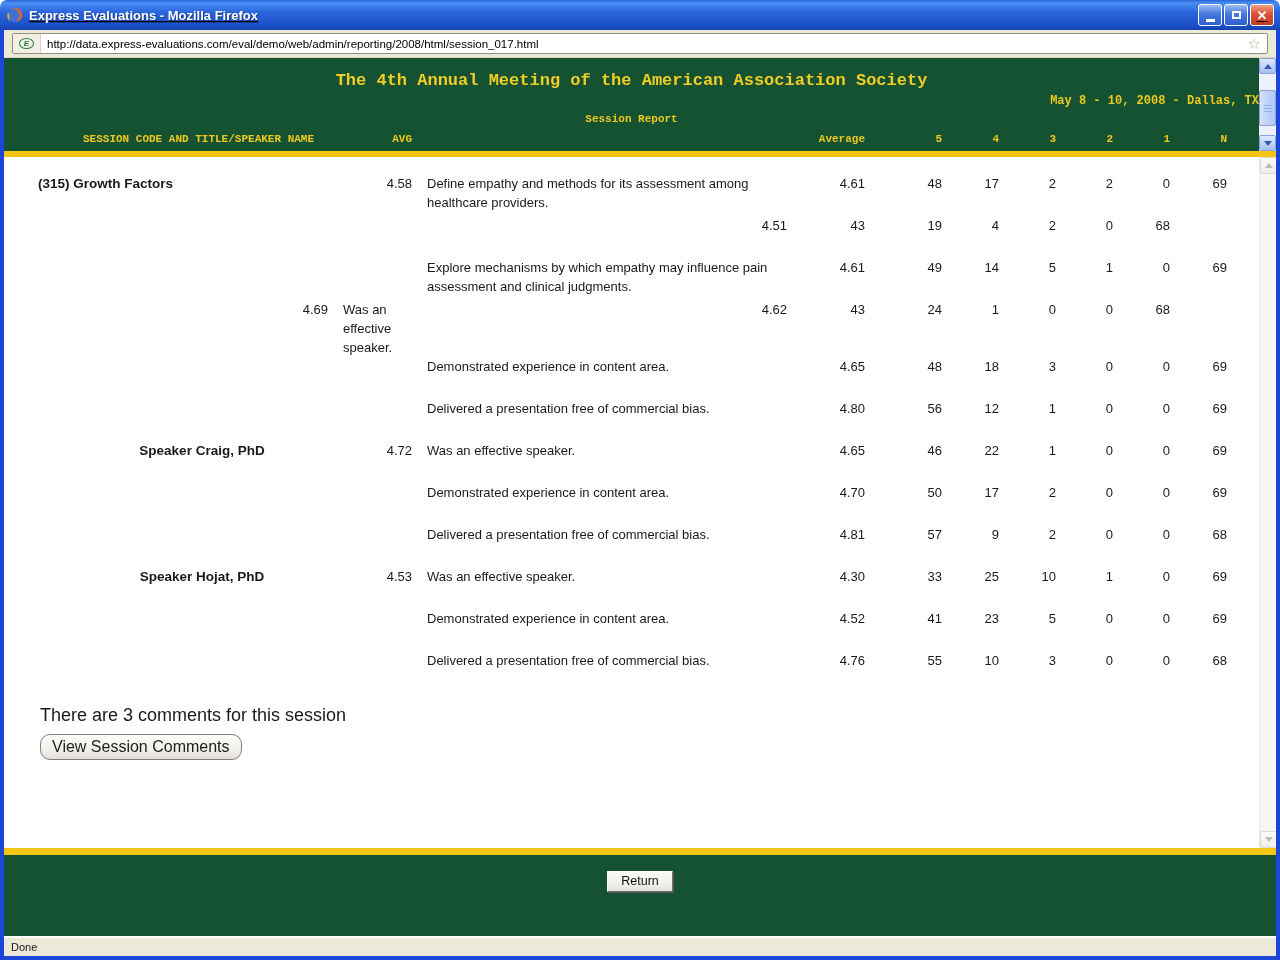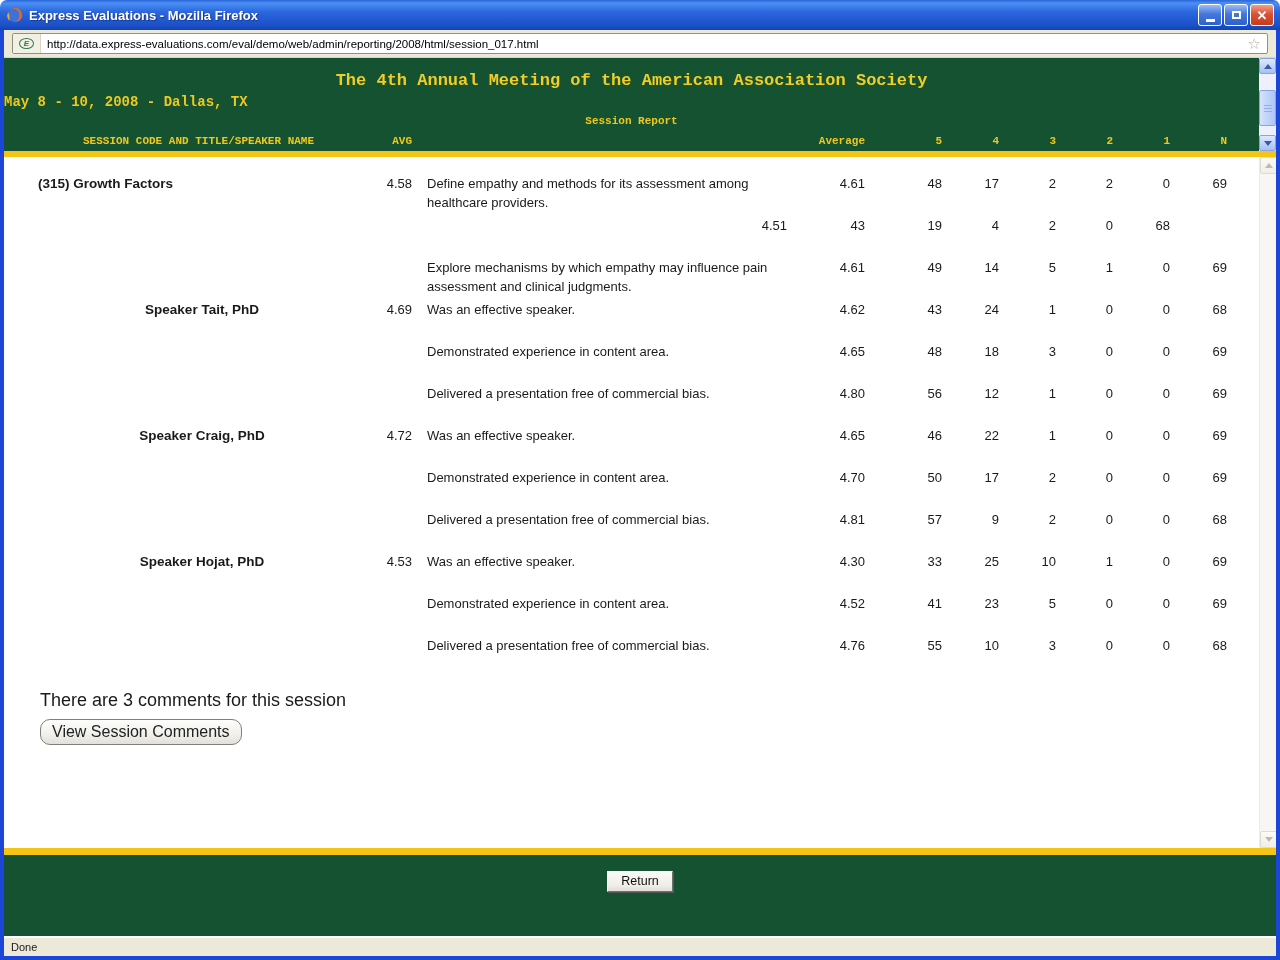--- a/index.html
+++ b/index.html
@@ -13,6 +13,7 @@
     height:30px; display:flex; align-items:center; padding:0 6px;
     background:linear-gradient(180deg,#2a63d8 0%,#4a90f4 10%,#2b66dd 40%,#1b50c8 85%,#1443ae 100%);
     border-radius:7px 7px 0 0;
+    text-decoration:underline;
   }
   .titlebar .app-icon { width:18px; height:18px; margin-right:5px; flex:0 0 auto; }
   .titlebar .title-text {

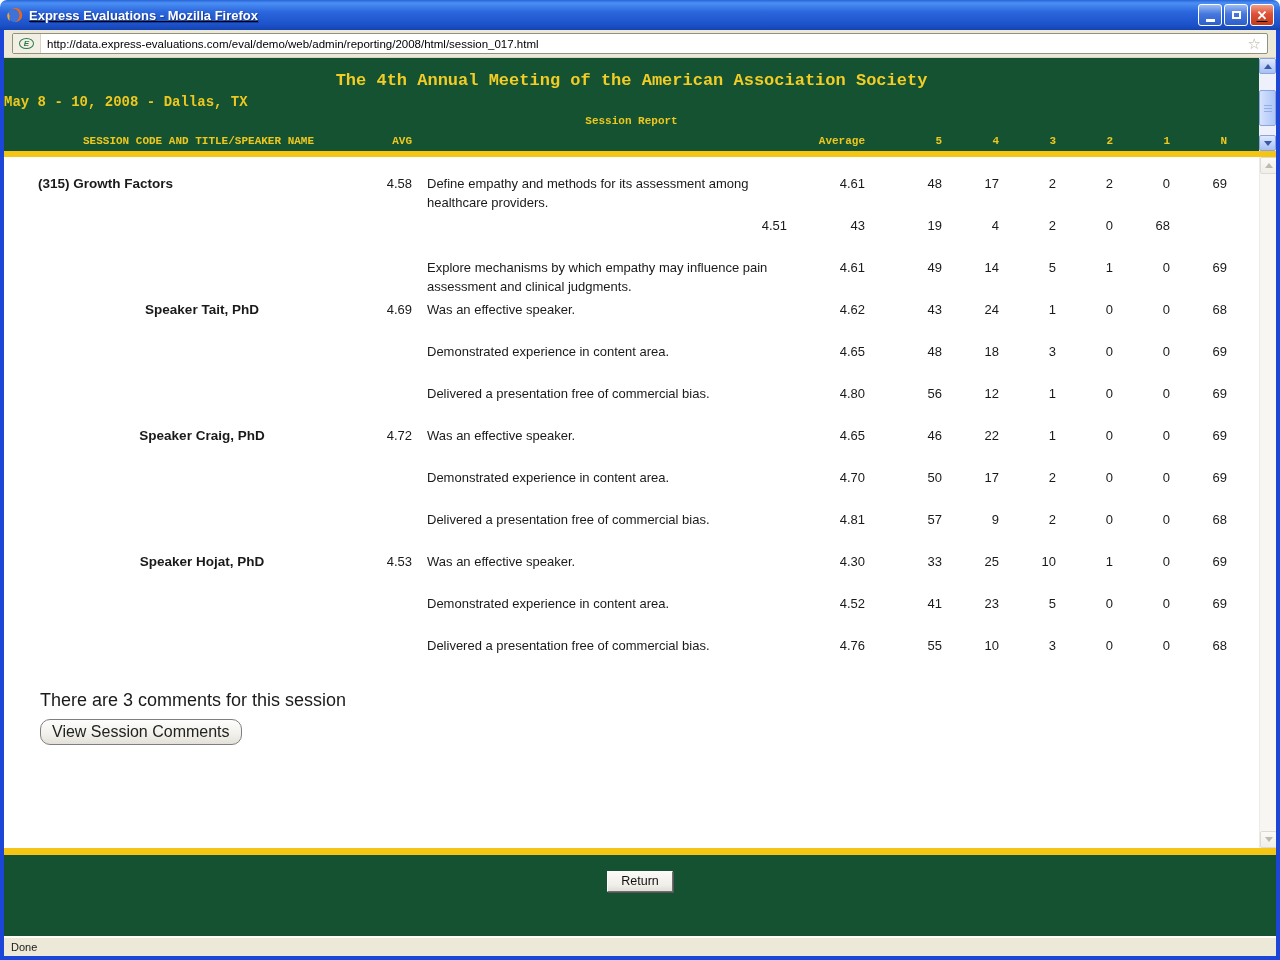--- a/index.html
+++ b/index.html
@@ -70,7 +70,7 @@
   .frame-top { height:99px; position:relative; flex:0 0 auto; background:var(--green); }
   .frame-top .head-inner { height:93px; padding-right:17px; overflow:hidden;font-family:Liberation Mono, monospace; }
   .report-title { text-align:center; color:#f2cd25; font-size:17px; font-weight:bold; margin-top:13px; }
-  .report-date  { text-align:left; color:#efc81f; font-size:14px;  font-weight:bold; margin-top:4px; }
+  .report-date  { text-align:right; color:#efc81f; font-size:12px;  font-weight:bold; margin-top:4px; }
   .report-sub   { text-align:center; color:#efc81f; font-size:11px; font-weight:bold; margin-top:5px; }
   .col-headers { margin-top:8px; color:#efc81f; font-size:11px; font-weight:bold; }
   .col-headers .c-name { padding-left:45px; }

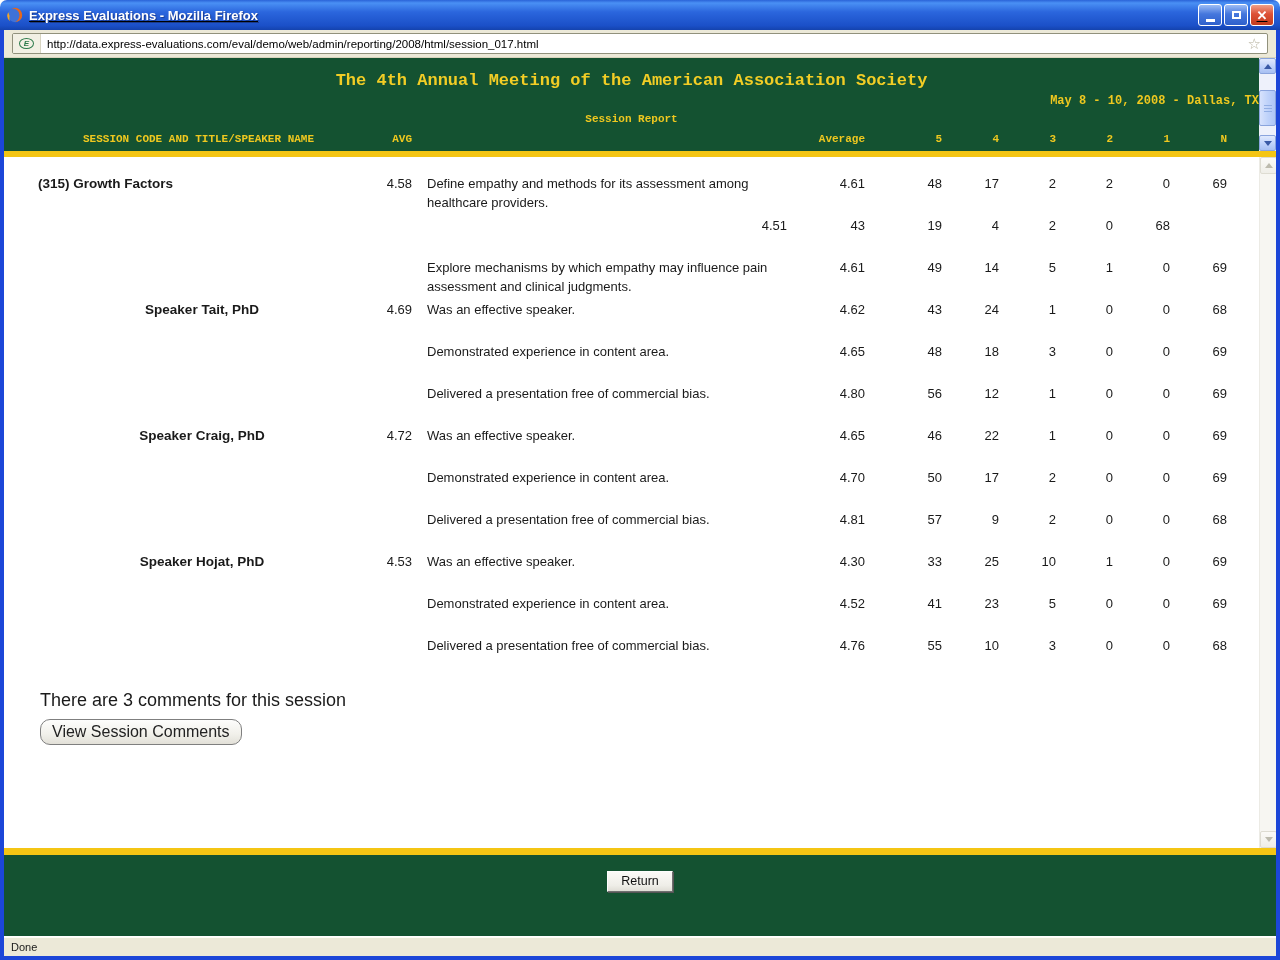--- a/index.html
+++ b/index.html
@@ -256,7 +256,6 @@
             </div>
 
             <div class="t-row grid-cols">
-              <div class="c-name speaker">Speaker Tait, PhD</div>
               <div class="num">4.69</div>
               <div class="c-q">Was an effective speaker.</div>
               <div class="num">4.62</div>

